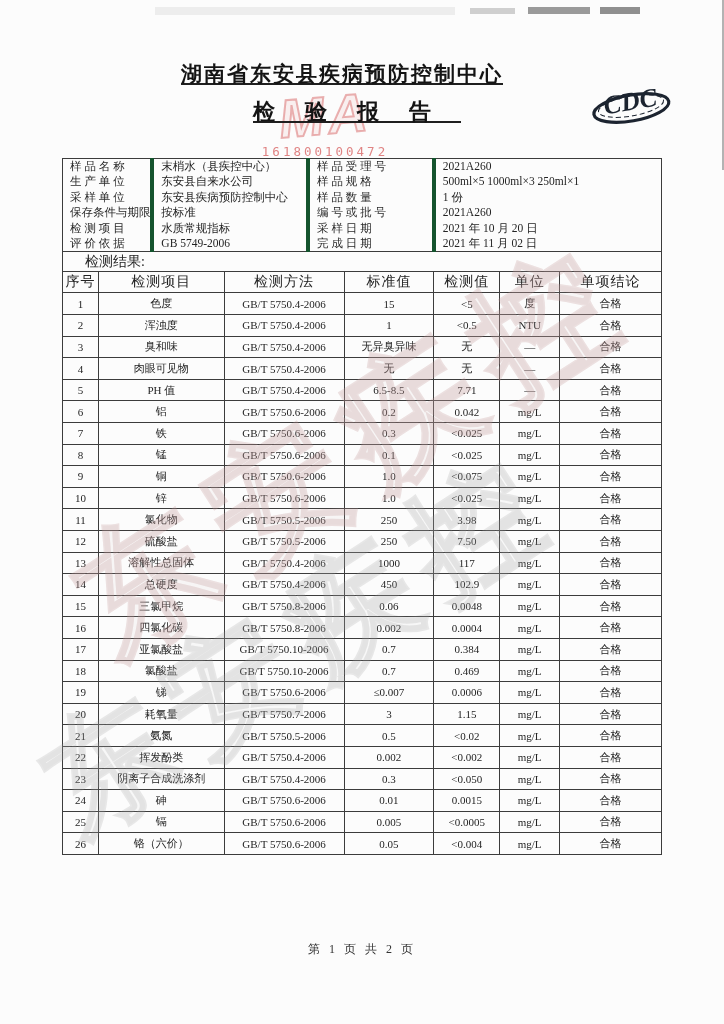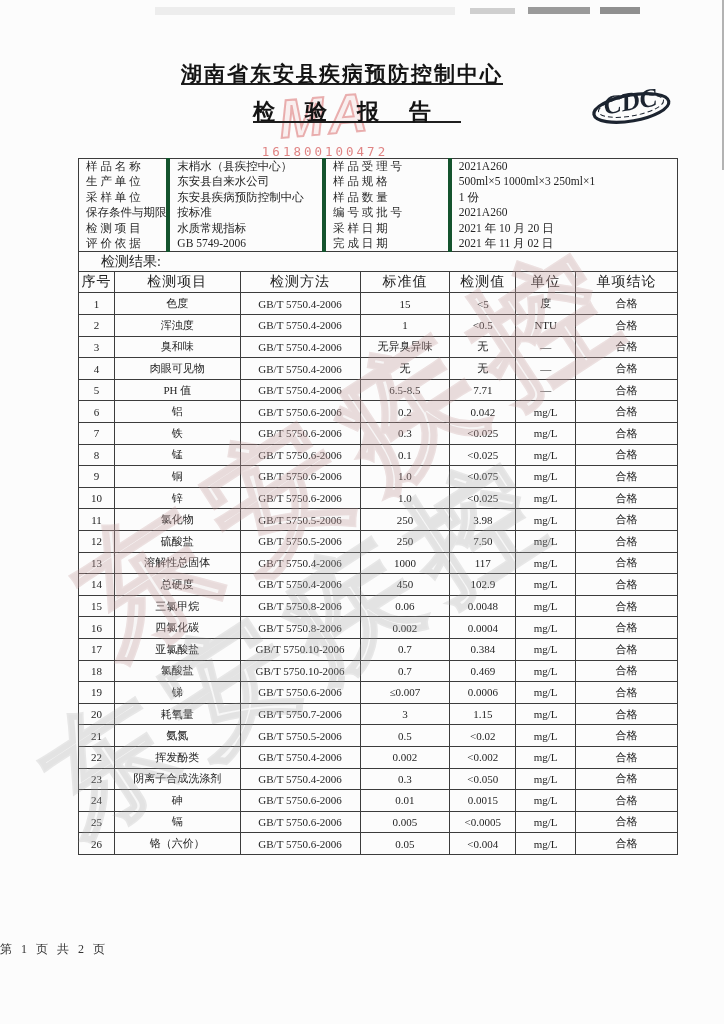--- a/index.html
+++ b/index.html
@@ -44,7 +44,7 @@
   .cdc-logo{position:absolute;left:585px;top:76px;z-index:3;}
 
   
-  .doc{position:absolute;left:62px;top:158px;width:600px;z-index:1;margin-left:16px;}
+  .doc{position:absolute;left:62px;top:158px;width:600px;z-index:1;}
 
   table{border-collapse:collapse;width:100%;table-layout:fixed;}
   td,th{overflow:hidden;}

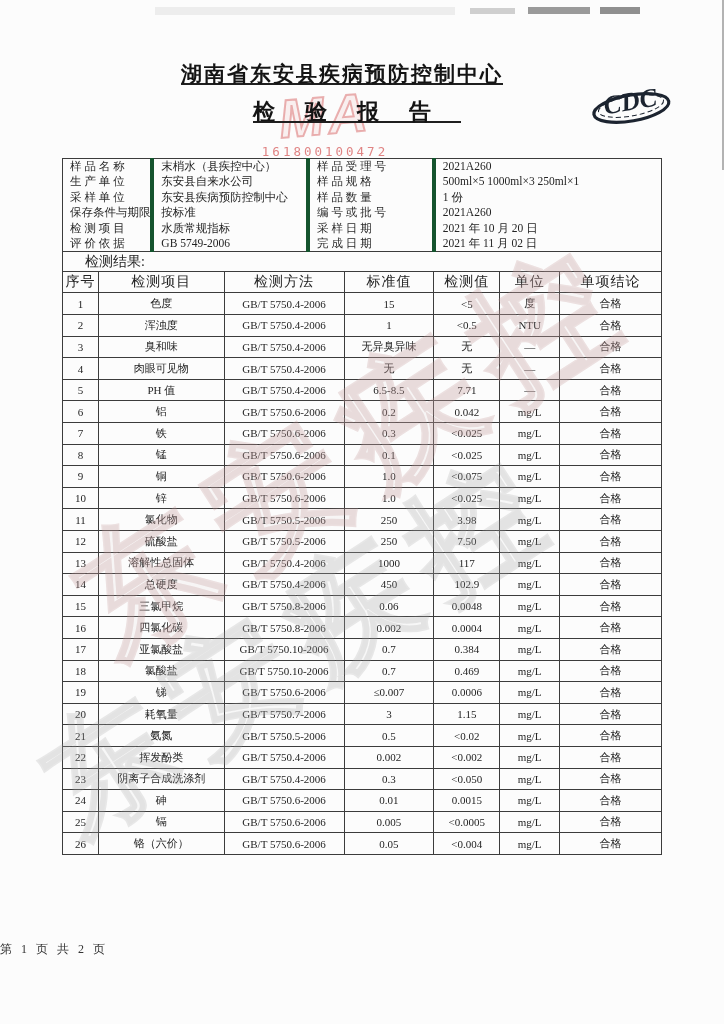--- a/index.html
+++ b/index.html
@@ -95,7 +95,7 @@
   }
 
   .footer{
-    position:absolute;left:0;right:0;top:941px;
+    position:absolute;left:0;right:0;top:941px;text-align:center;
     font-size:12px;letter-spacing:3px;color:#333;z-index:3;
   }
 </style>

